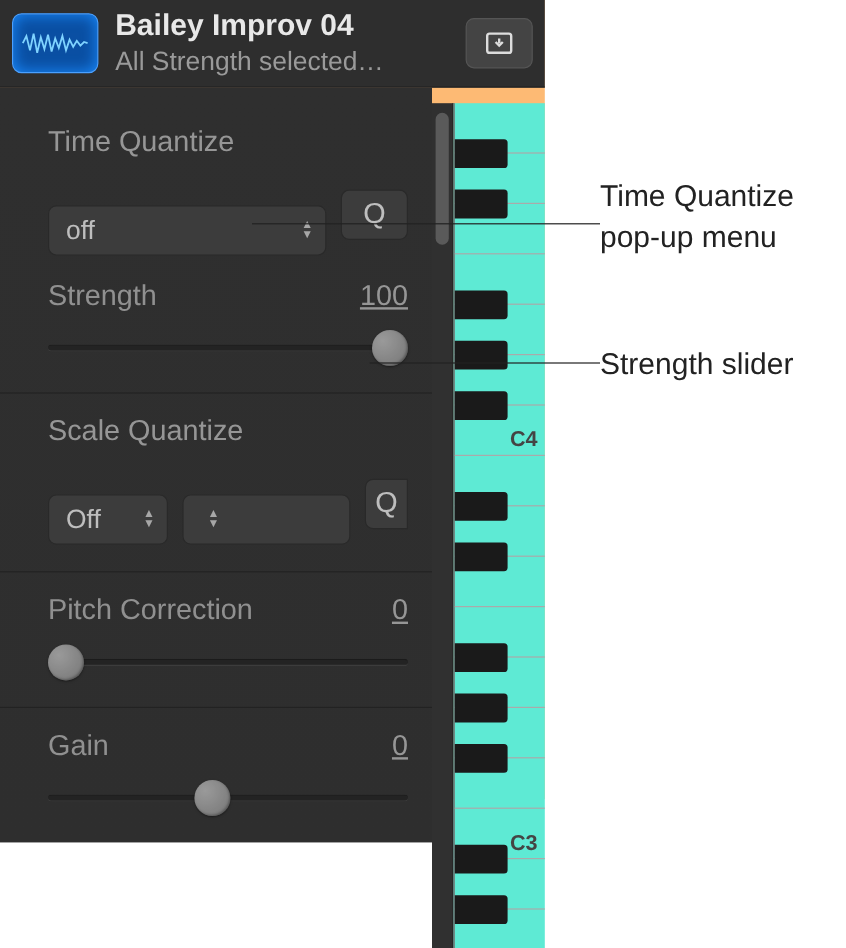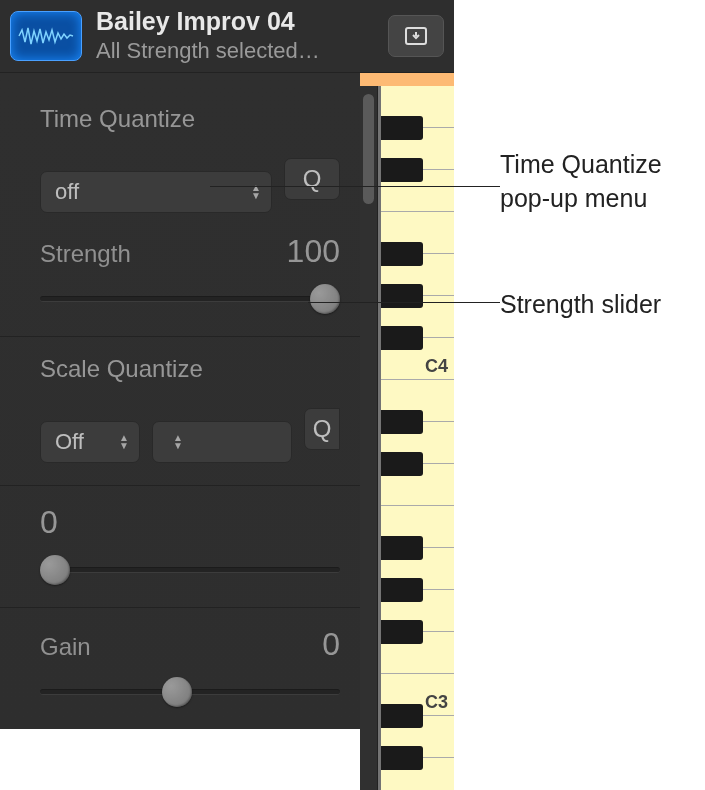--- a/index.html
+++ b/index.html
@@ -141,7 +141,8 @@
   }
   .param-value {
     color: #b8b8b8;
-    font-size: 32px;
+    font-size: 24px;
+    text-decoration: underline;
   }
   .slider {
     position: relative;

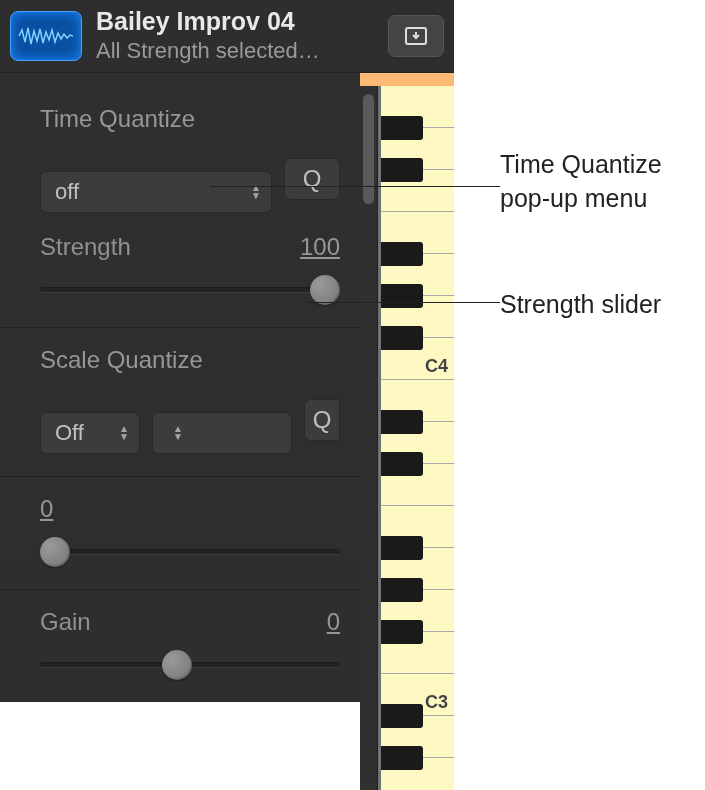--- a/index.html
+++ b/index.html
@@ -192,9 +192,9 @@
   }
   .piano {
     flex: 1;
-    background: #fef9c3;
-    position: relative;
-    border-left: 3px solid #737373;
+    background: #5eead4;
+    position: relative;
+    border-left: 1px solid #737373;
   }
   .white-key {
     position: absolute;

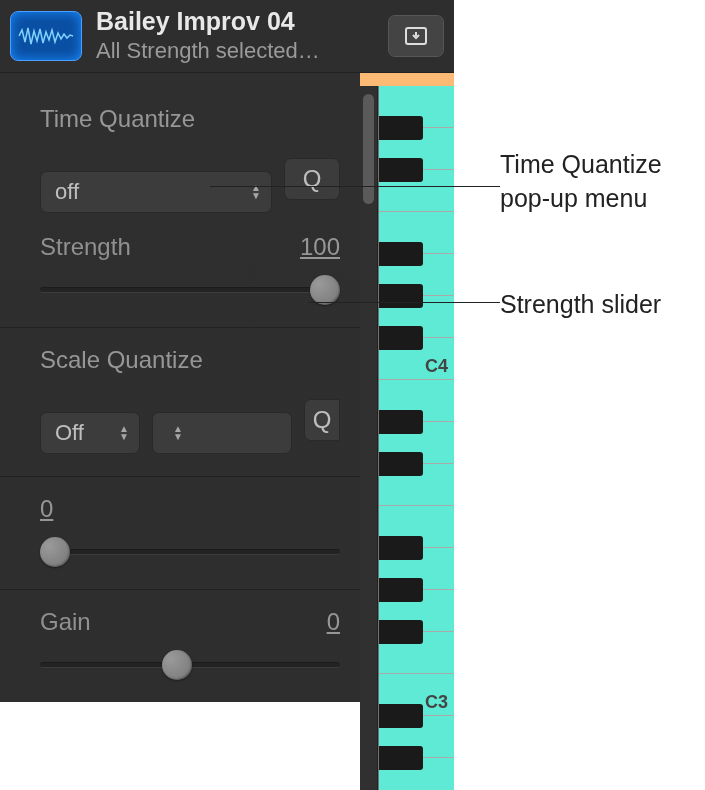--- a/index.html
+++ b/index.html
@@ -301,6 +301,7 @@
 
     <div class="section">
       <div class="param-row" style="margin-top:0;">
+        <span class="param-label">Pitch Correction</span>
         <span class="param-value">0</span>
       </div>
       <div class="slider">

